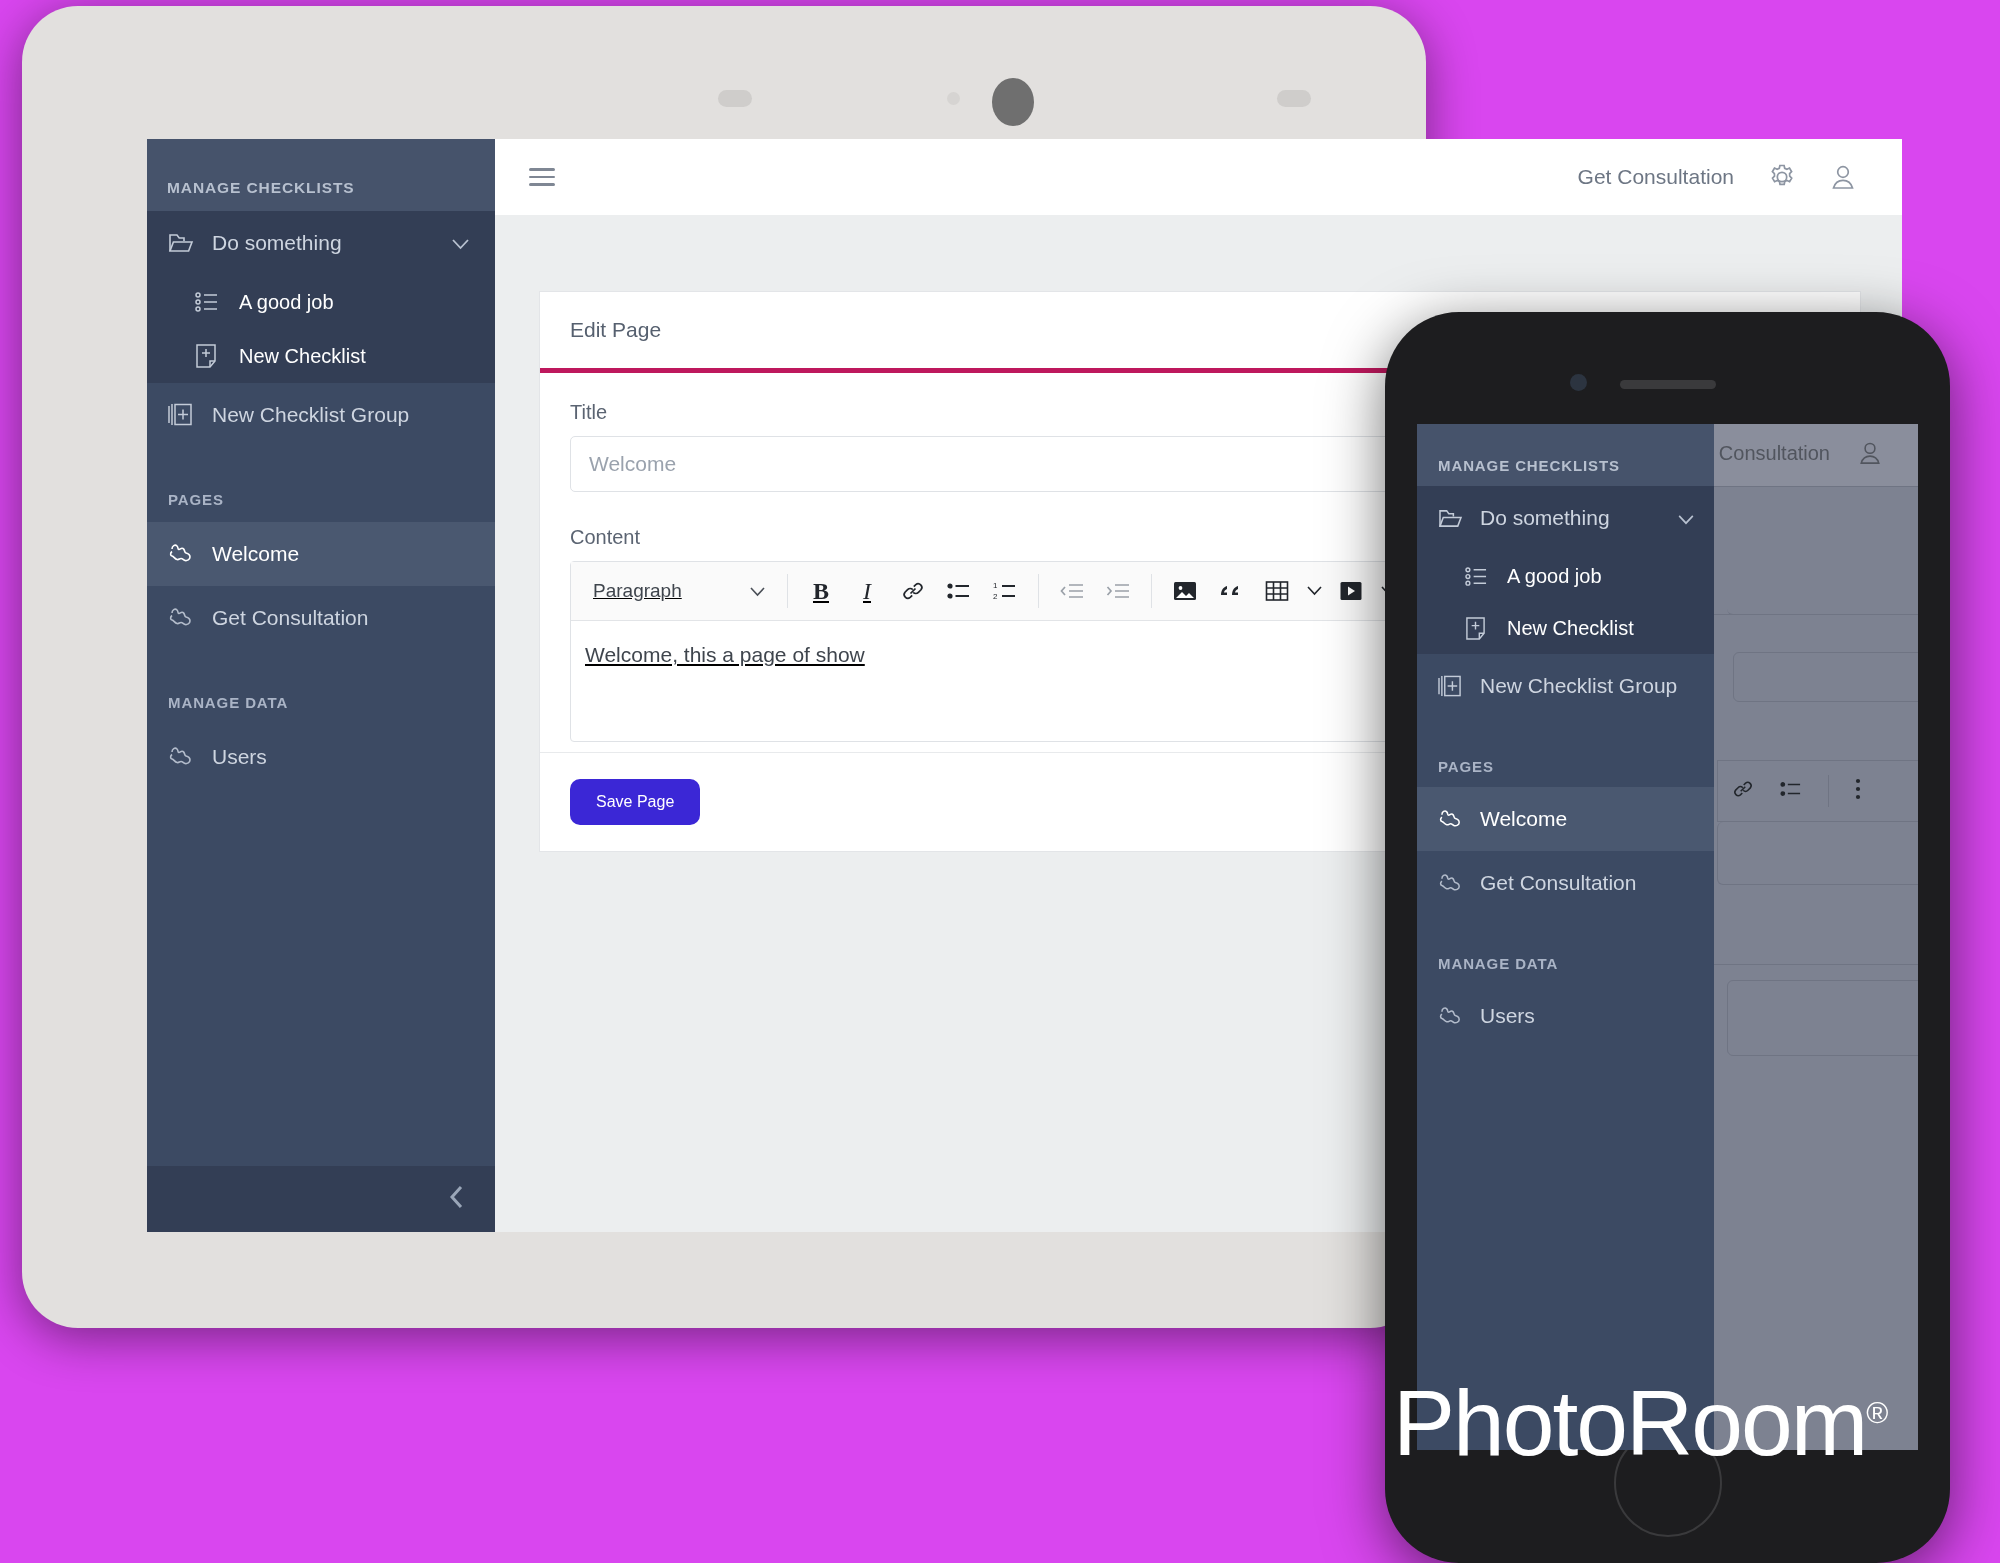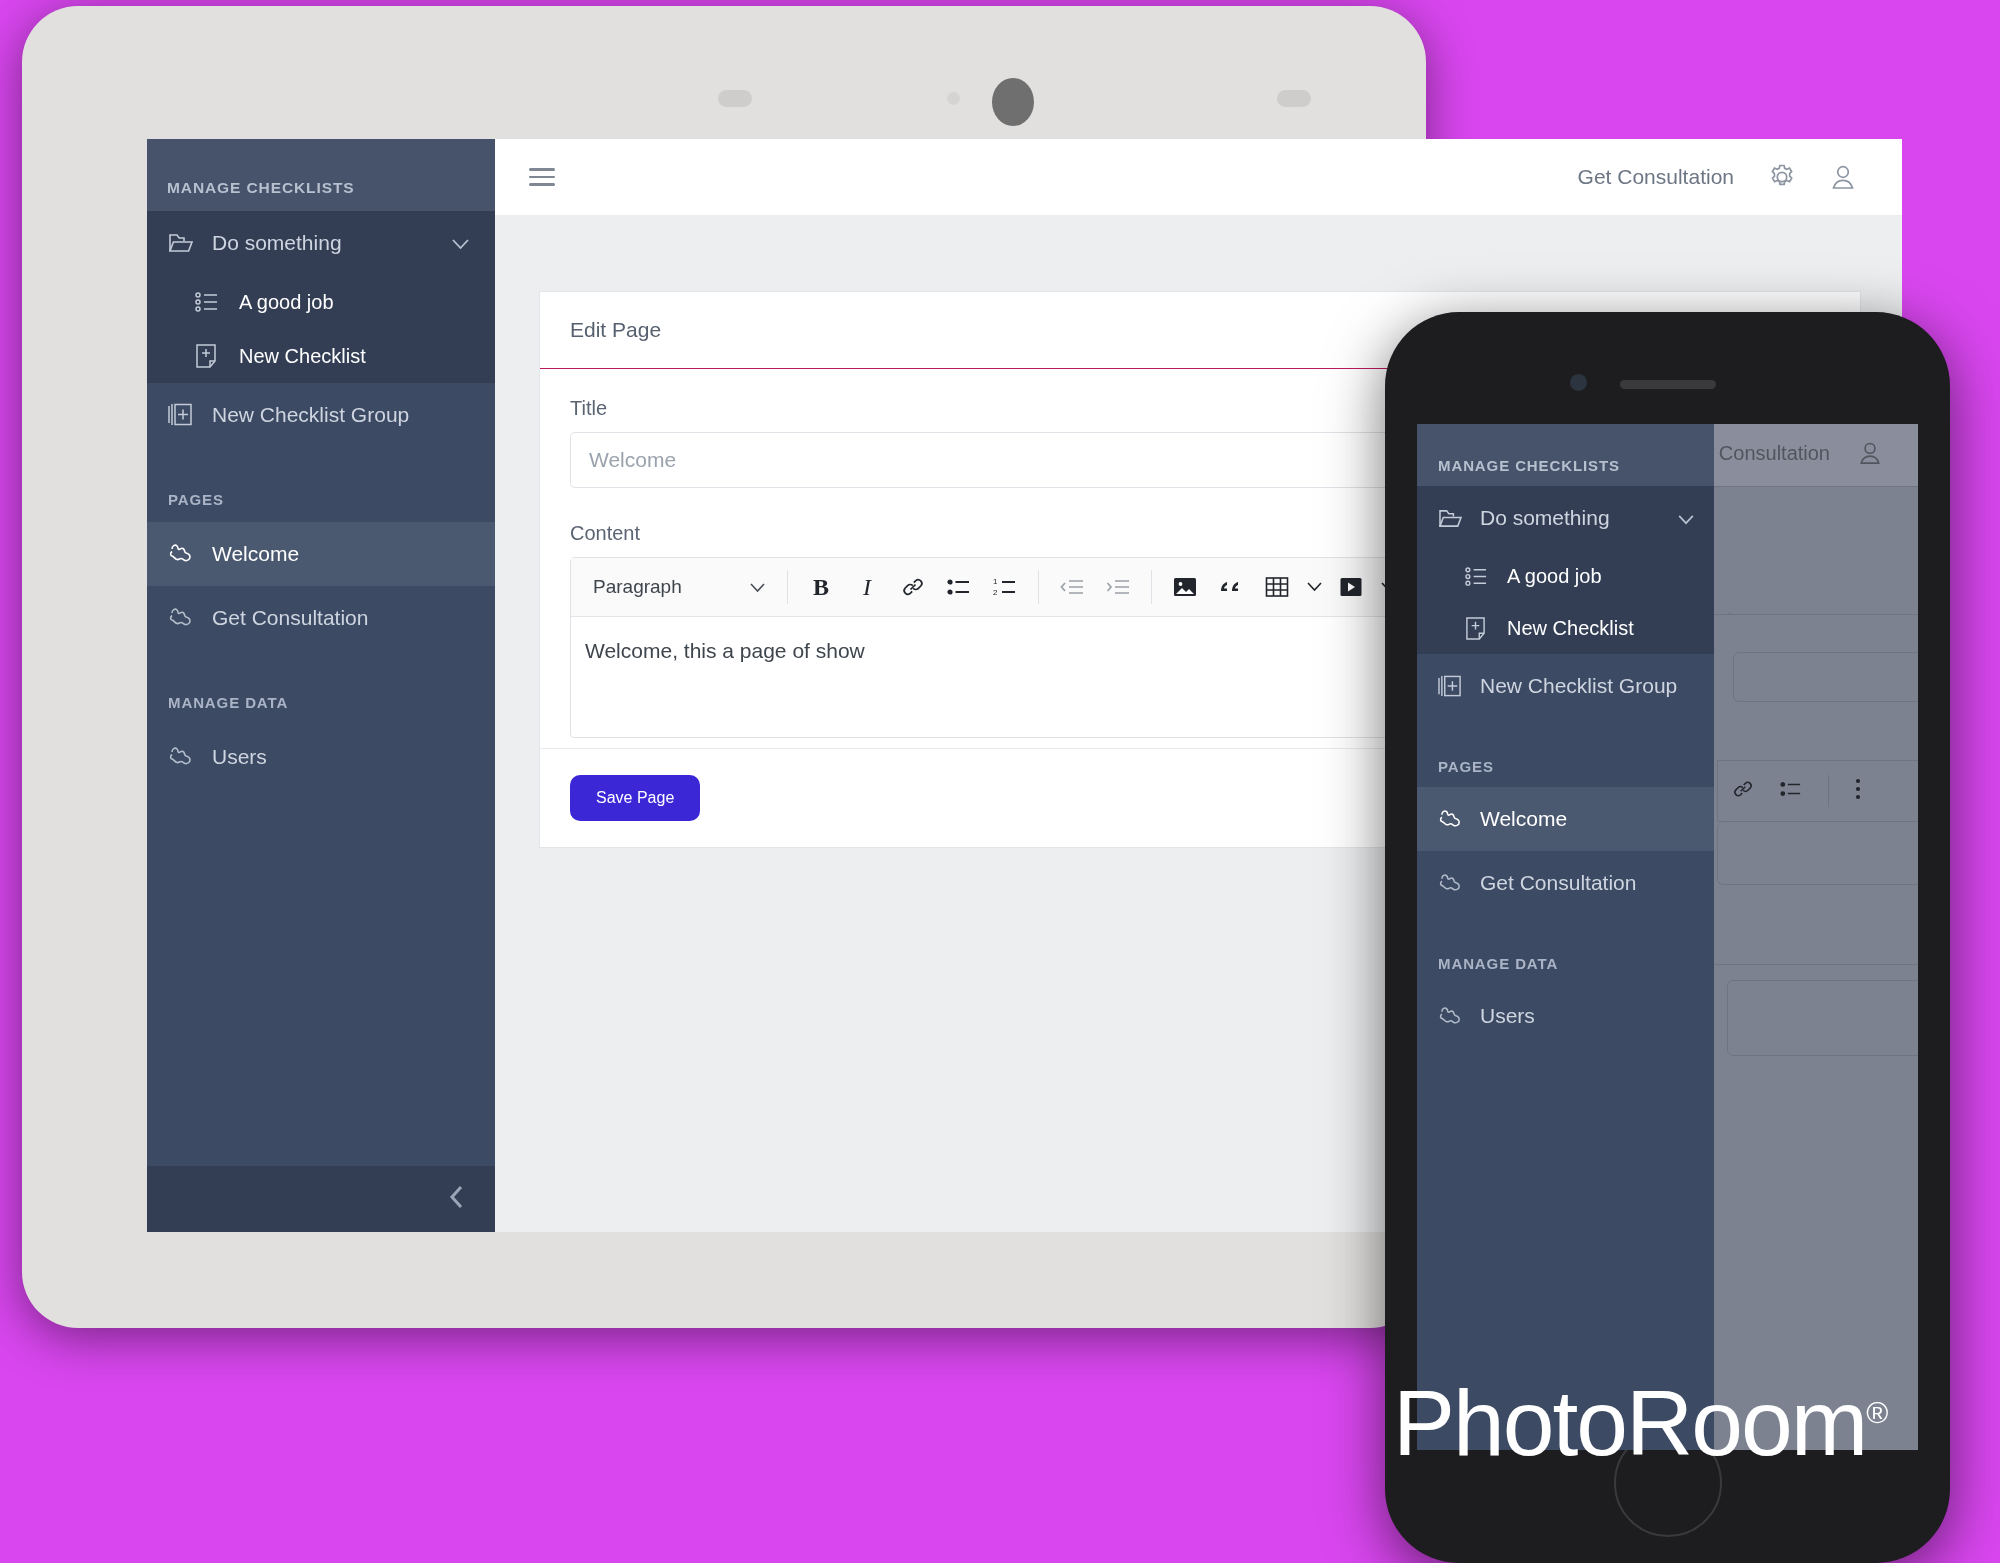--- a/index.html
+++ b/index.html
@@ -42,7 +42,7 @@
   
   .content{position:absolute;left:348px;top:76px;right:0;bottom:0;background:#eceeef;}
   .card{position:absolute;left:44px;top:76px;width:1320px;background:#fff;border:1px solid #e3e5e8;}
-  .card-head{padding:26px 30px;font-size:21px;color:#56606f;border-bottom:1px solid #be185d;}
+  .card-head{padding:26px 30px;font-size:21px;color:#56606f;border-bottom:5px solid #be185d;}
   .card-body{padding:28px 30px 10px 30px;}
   .flabel{font-size:20px;color:#5b6472;margin-bottom:12px;}
   .finput{height:54px;border:1px solid #dfe2e6;border-radius:5px;display:flex;align-items:center;padding:0 18px;font-size:21px;color:#9aa2ad;margin-bottom:34px;}

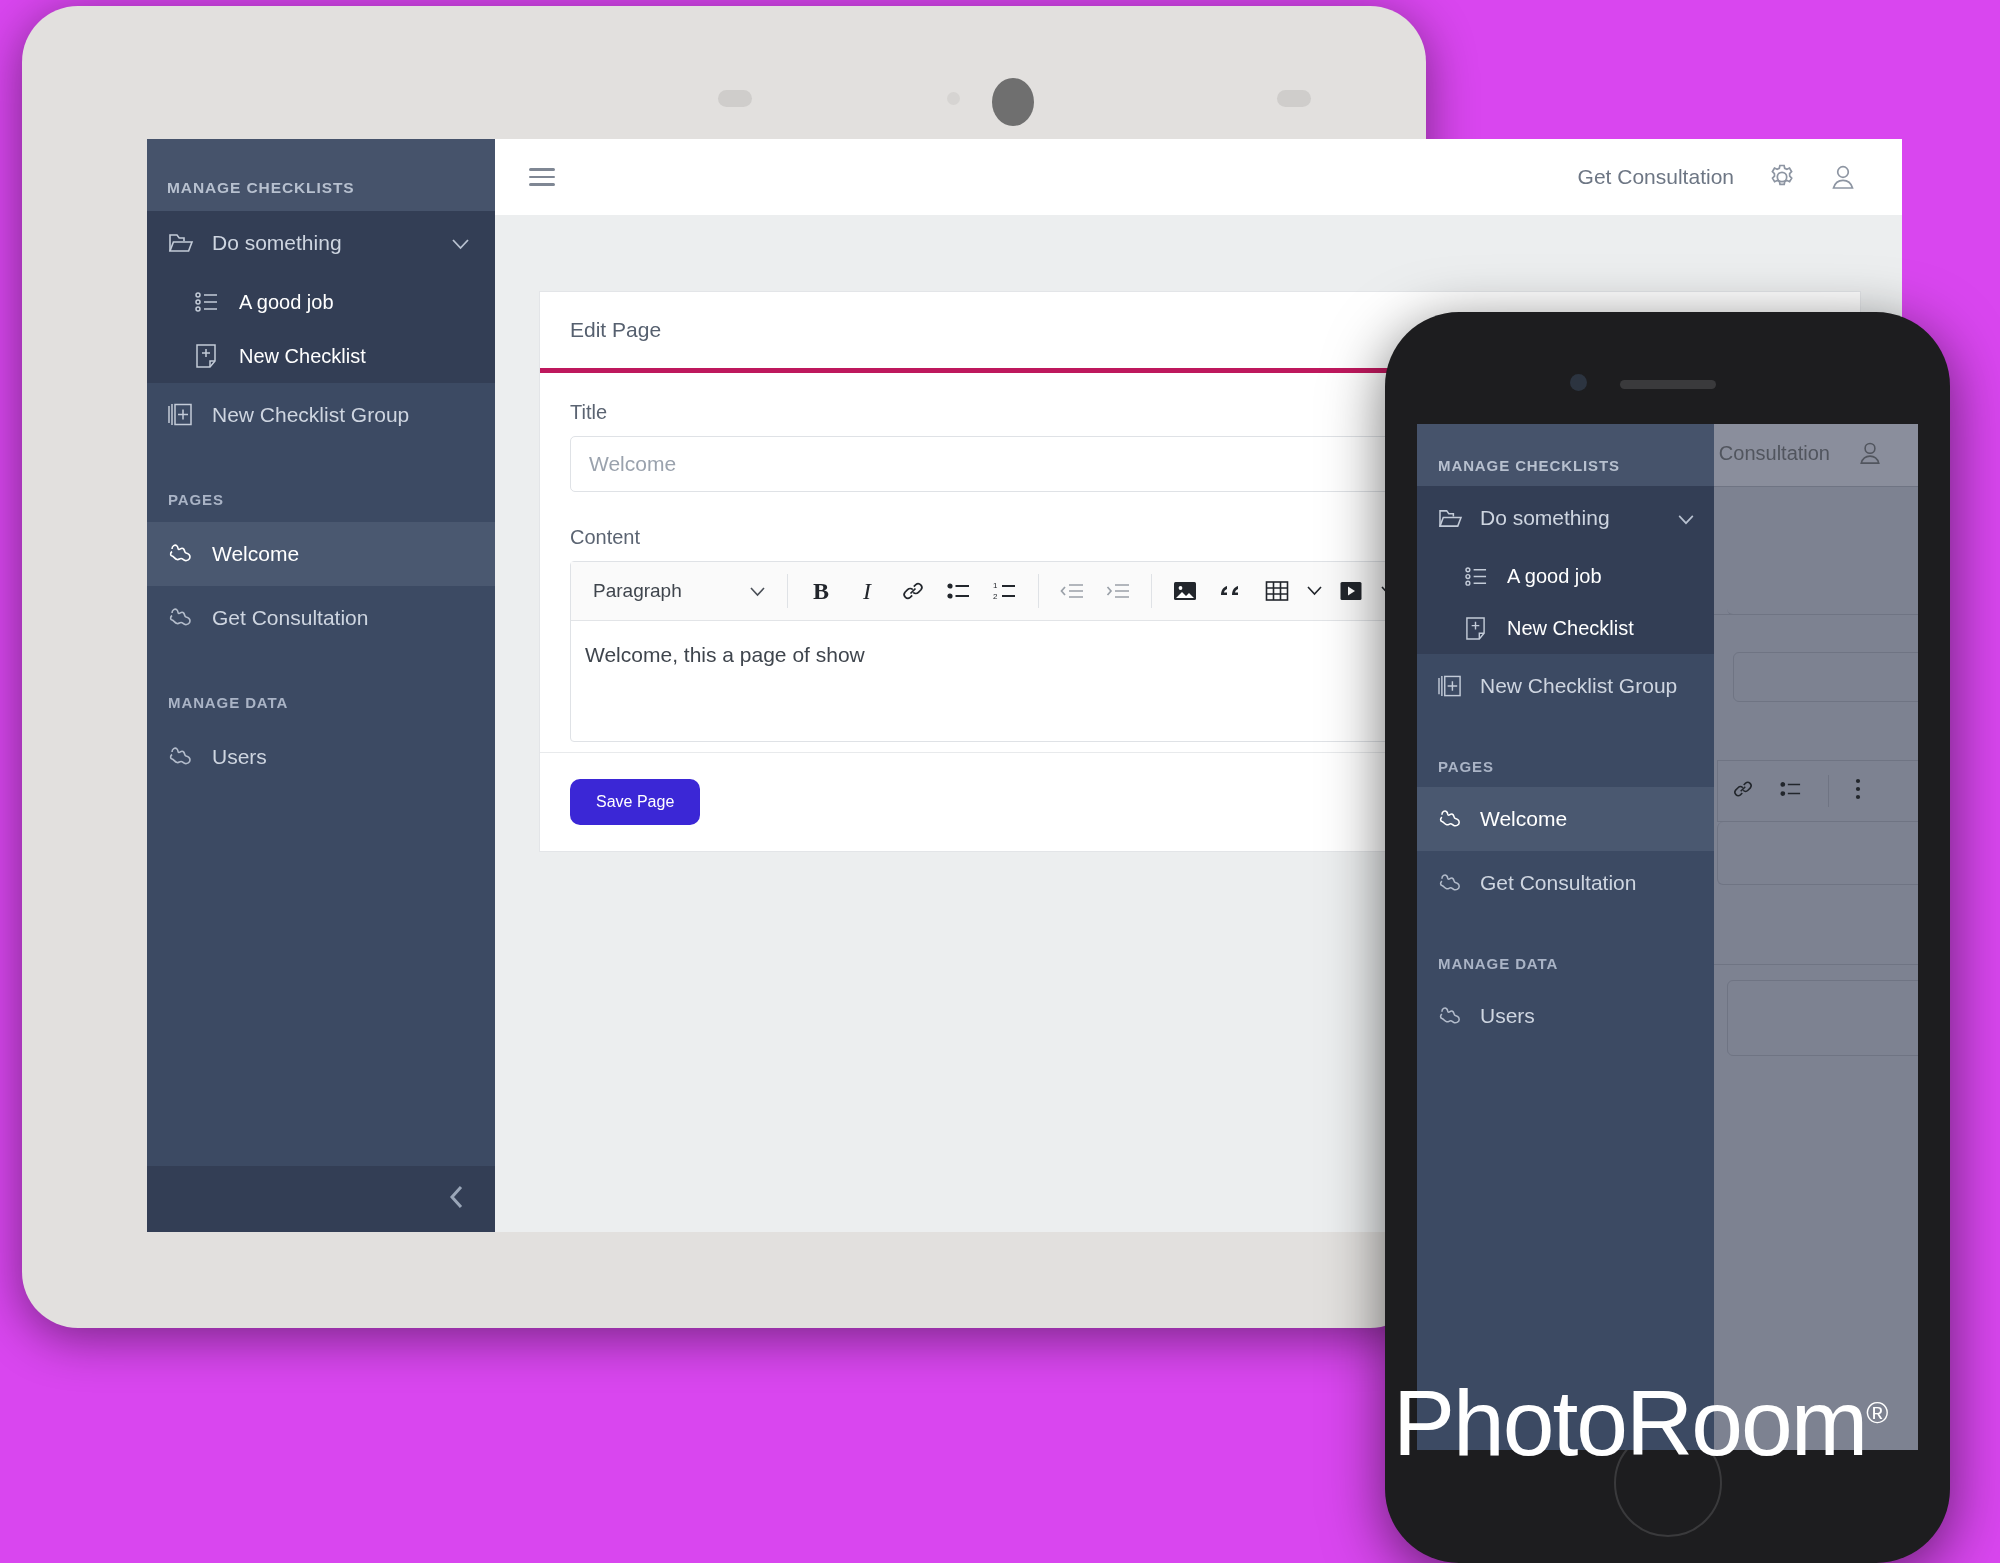--- a/index.html
+++ b/index.html
@@ -46,7 +46,7 @@
   .card-body{padding:28px 30px 10px 30px;}
   .flabel{font-size:20px;color:#5b6472;margin-bottom:12px;}
   .finput{height:54px;border:1px solid #dfe2e6;border-radius:5px;display:flex;align-items:center;padding:0 18px;font-size:21px;color:#9aa2ad;margin-bottom:34px;}
-  .editor{border:1px solid #dfe2e6;border-radius:4px;}
+  .editor{border:1px solid #dfe2e6;border-radius:4px;text-decoration:underline;}
   .etool{display:flex;align-items:center;height:58px;background:#fafafa;border-bottom:1px solid #e2e4e7;padding:0 6px;}
   .para{display:flex;align-items:center;width:184px;padding-left:16px;font-size:19px;color:#3f454d;}
   .para .chev{margin-left:auto;margin-right:12px;}

